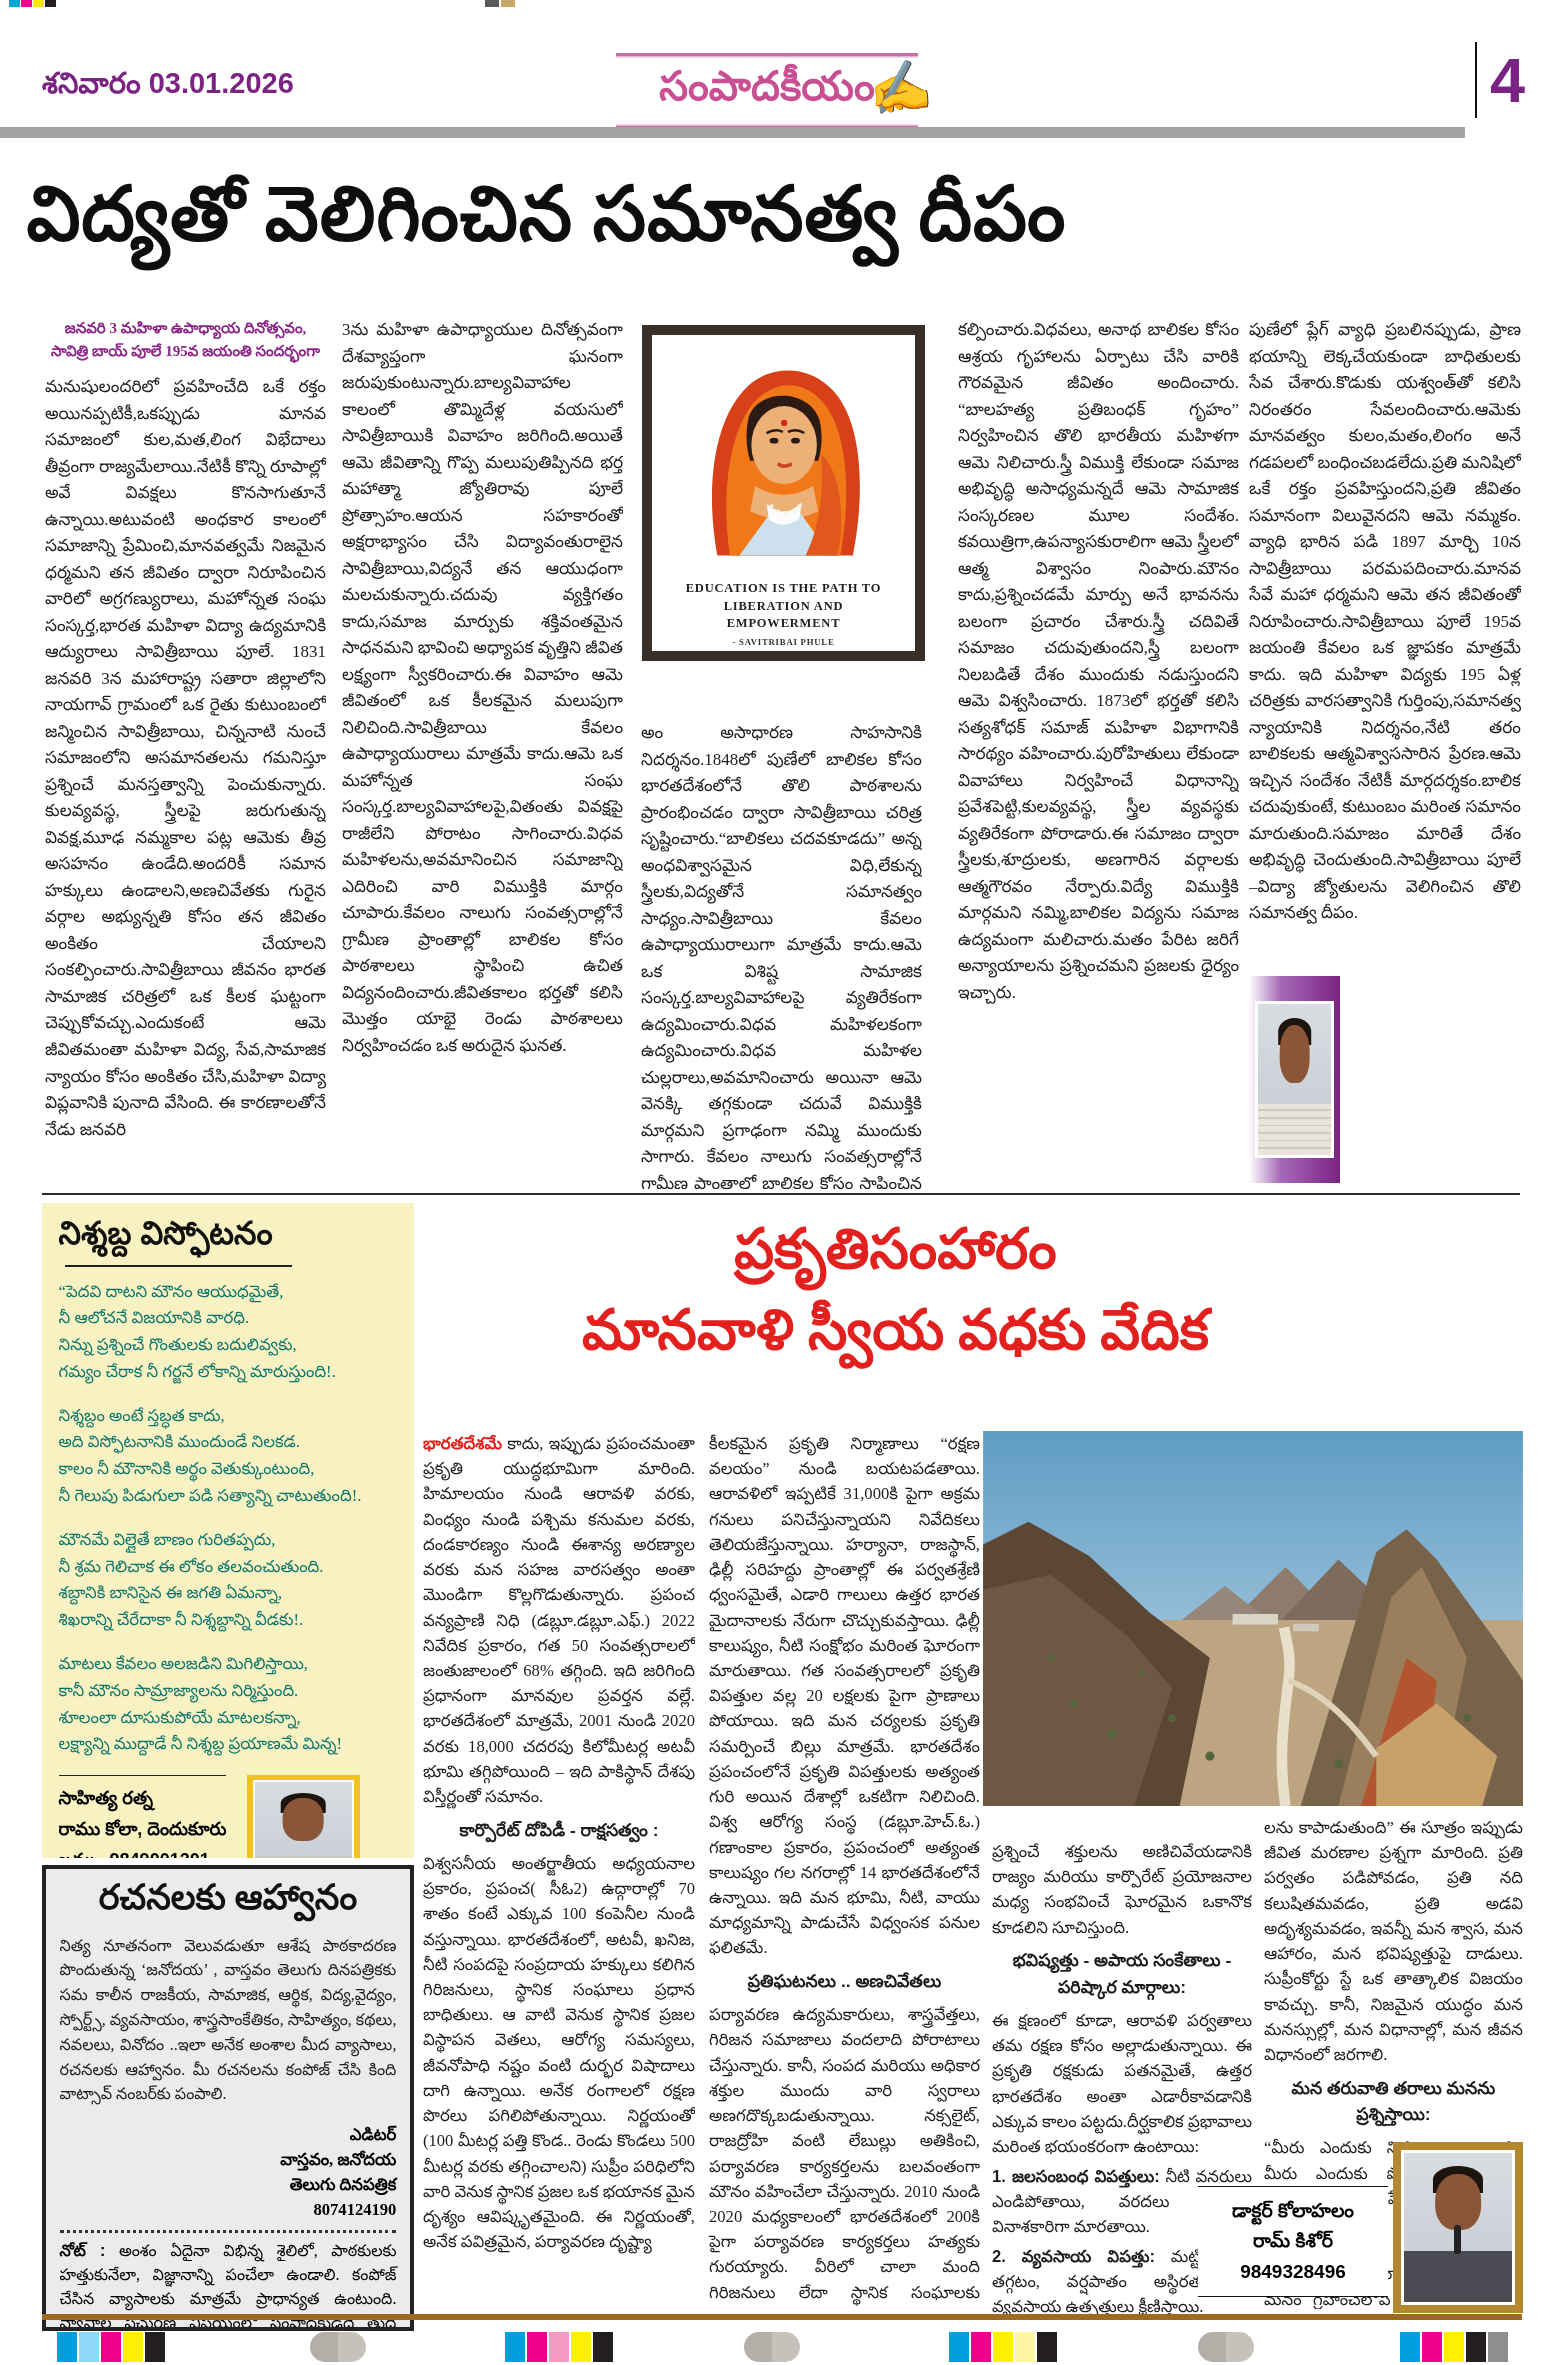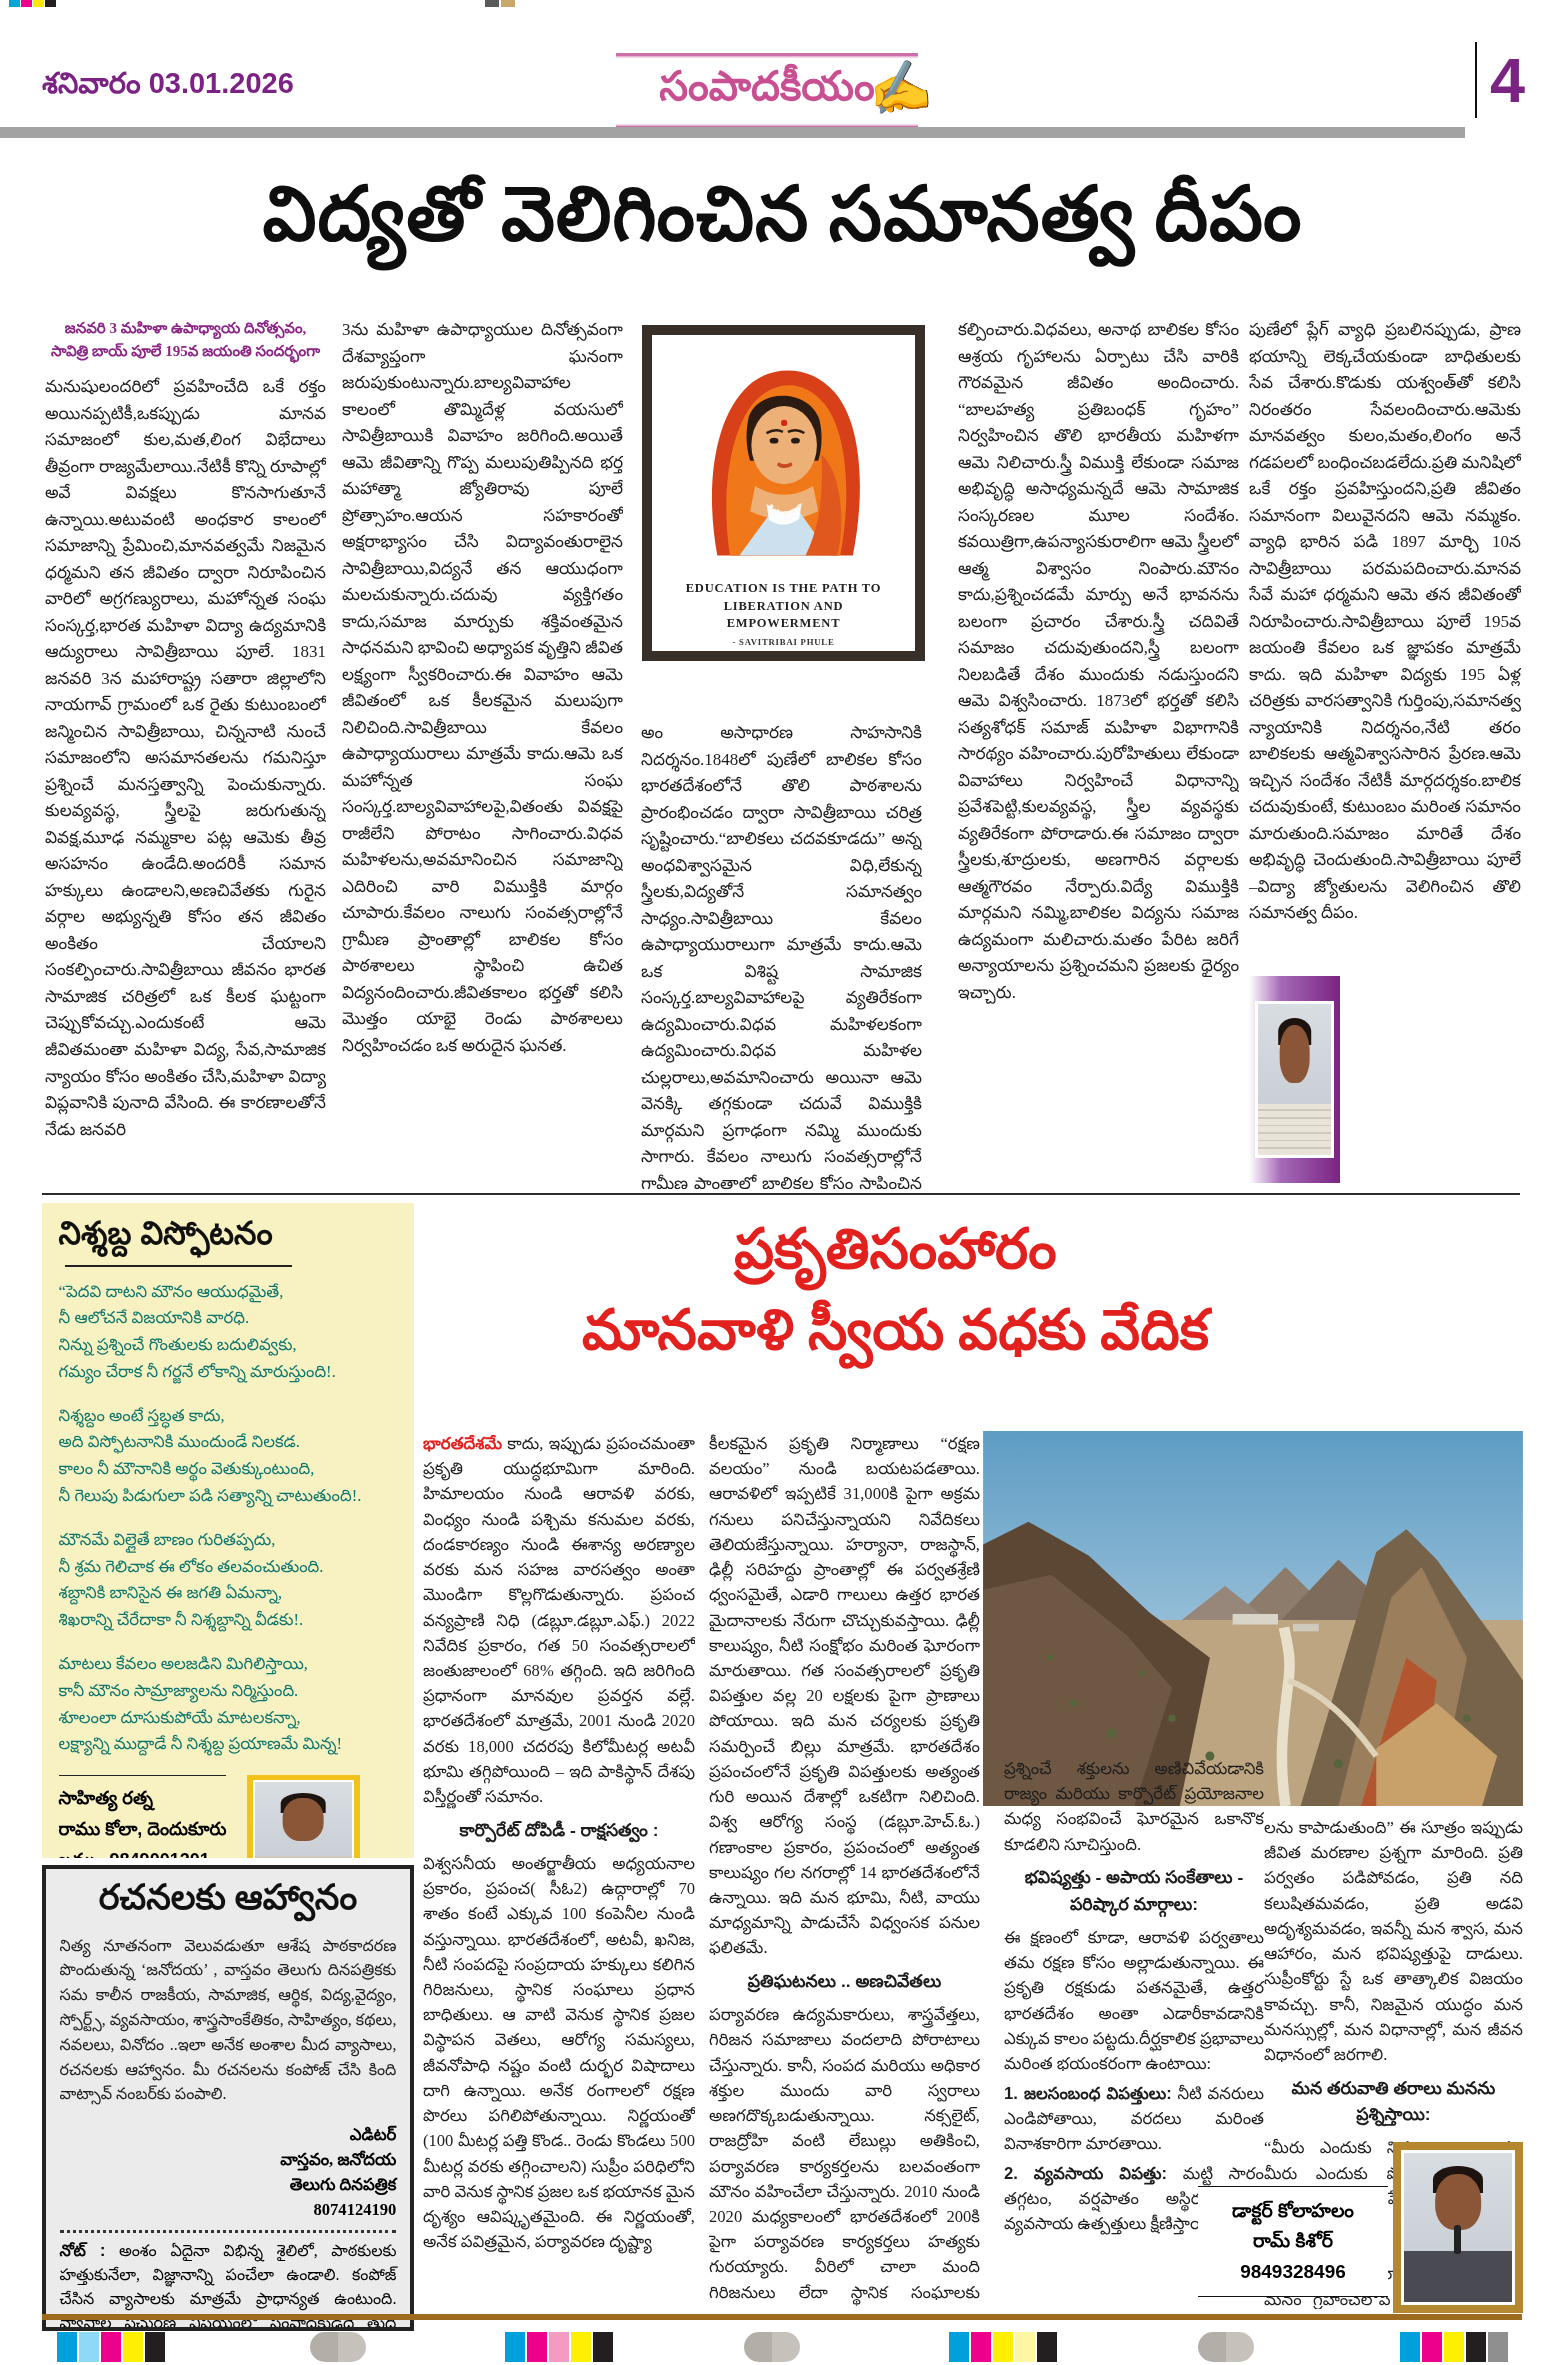--- a/index.html
+++ b/index.html
@@ -24,7 +24,7 @@
   .marks-top { position:absolute; top:0; left:0; width:100%; height:7.6px; }
 
   
-  .headline { position:absolute; left:26.5px; top:142px; width:1512px; text-align:center;
+  .headline { position:absolute; left:26.5px; top:142px; width:1512px; text-align:left;
     font-size:76px; line-height:1.9; font-weight:bold; color:#0e0e0e; letter-spacing:0.8px; height:160px; overflow:hidden; }
 
   

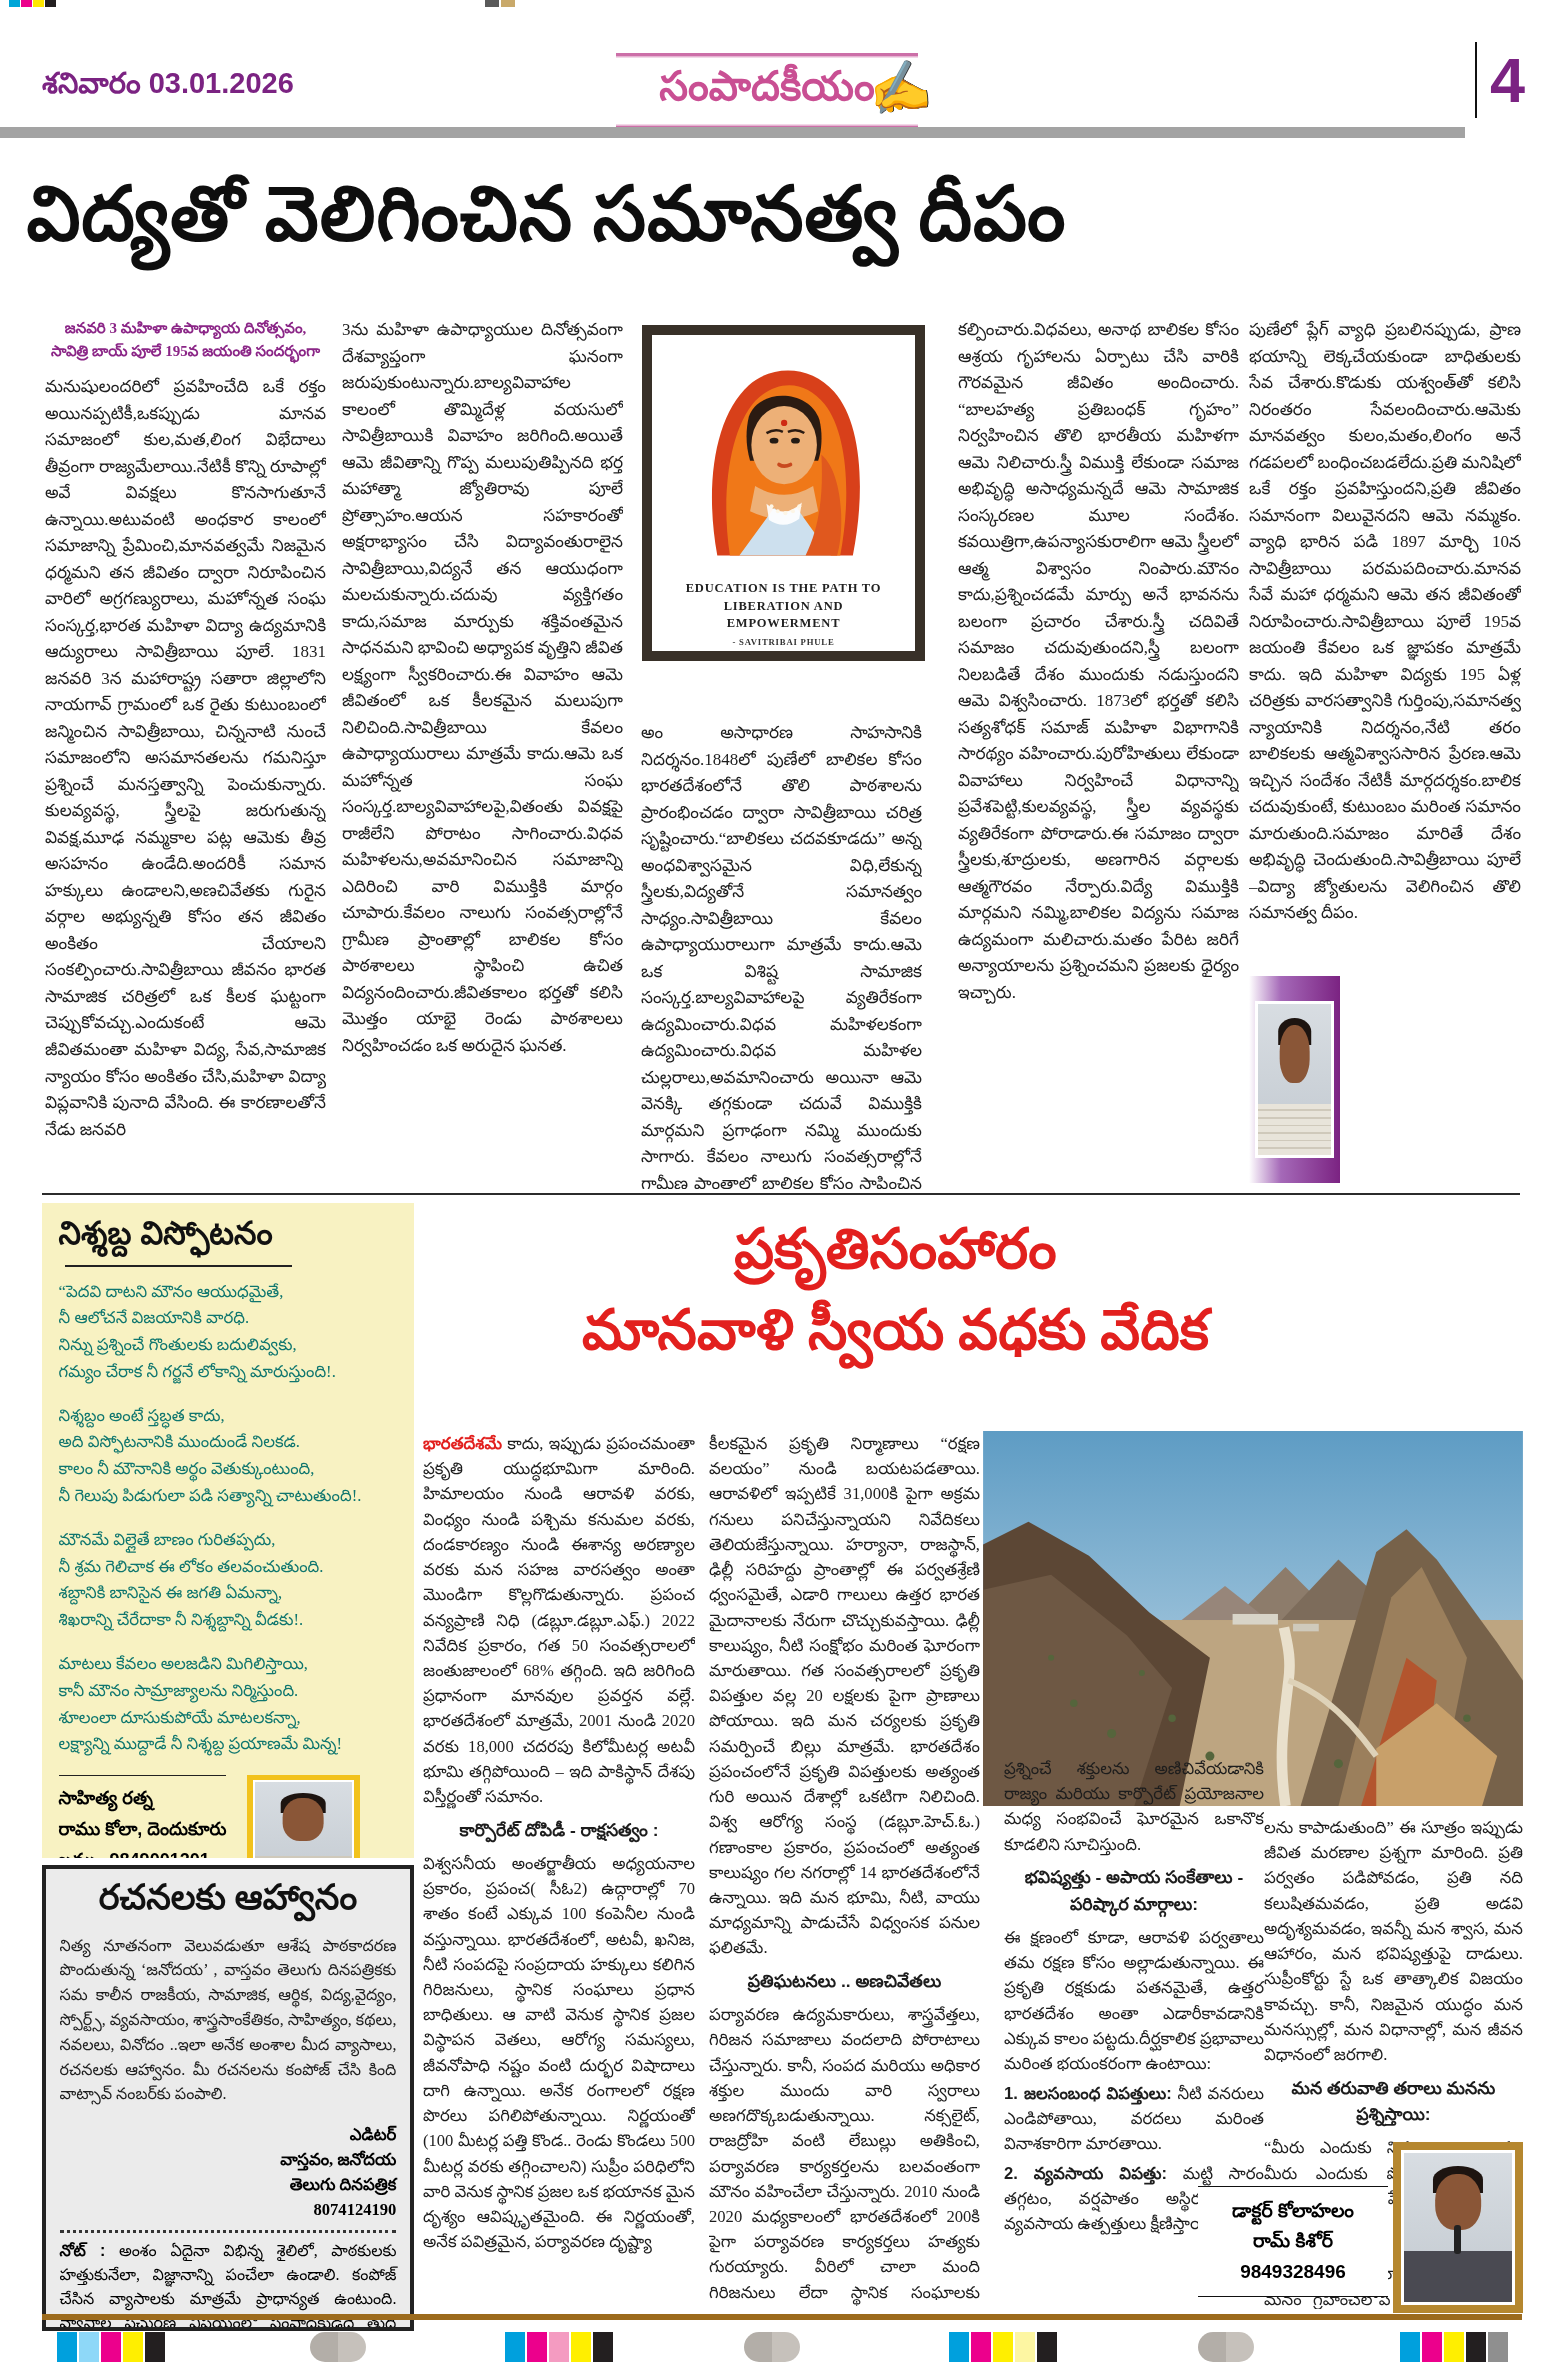--- a/index.html
+++ b/index.html
@@ -290,7 +290,7 @@
     <span>పర్యావరణ ఉద్యమకారులు, శాస్త్రవేత్తలు, గిరిజన సమాజాలు వందలాది పోరాటాలు చేస్తున్నారు. కానీ, సంపద మరియు అధికార శక్తుల ముందు వారి స్వరాలు అణగదొక్కబడుతున్నాయి. నక్సలైట్, రాజద్రోహి వంటి లేబుల్లు అతికించి, పర్యావరణ కార్యకర్తలను బలవంతంగా మౌనం వహించేలా చేస్తున్నారు. 2010 నుండి 2020 మధ్యకాలంలో భారతదేశంలో 200కి పైగా పర్యావరణ కార్యకర్తలు హత్యకు గురయ్యారు. వీరిలో చాలా మంది గిరిజనులు లేదా స్థానిక సంఘాలకు చెందినవారు. ఇది</span>
   </div>
 
-  <div class="nat-col" style="left:992px;top:1756px;width:260px;height:494px;margin-left:12px;">
+  <div class="nat-col" style="left:992px;top:1839px;width:260px;height:494px;">
     <span>ప్రశ్నించే శక్తులను అణిచివేయడానికి రాజ్యం మరియు కార్పొరేట్ ప్రయోజనాల మధ్య సంభవించే ఘోరమైన ఒకానొక కూడలిని సూచిస్తుంది.</span>
     <div class="nat-sub">భవిష్యత్తు - అపాయ సంకేతాలు - పరిష్కార మార్గాలు:</div>
     <span>ఈ క్షణంలో కూడా, ఆరావళి పర్వతాలు తమ రక్షణ కోసం అల్లాడుతున్నాయి. ఈ ప్రకృతి రక్షకుడు పతనమైతే, ఉత్తర భారతదేశం అంతా ఎడారీకావడానికి ఎక్కువ కాలం పట్టదు.దీర్ఘకాలిక ప్రభావాలు మరింత భయంకరంగా ఉంటాయి:</span>

